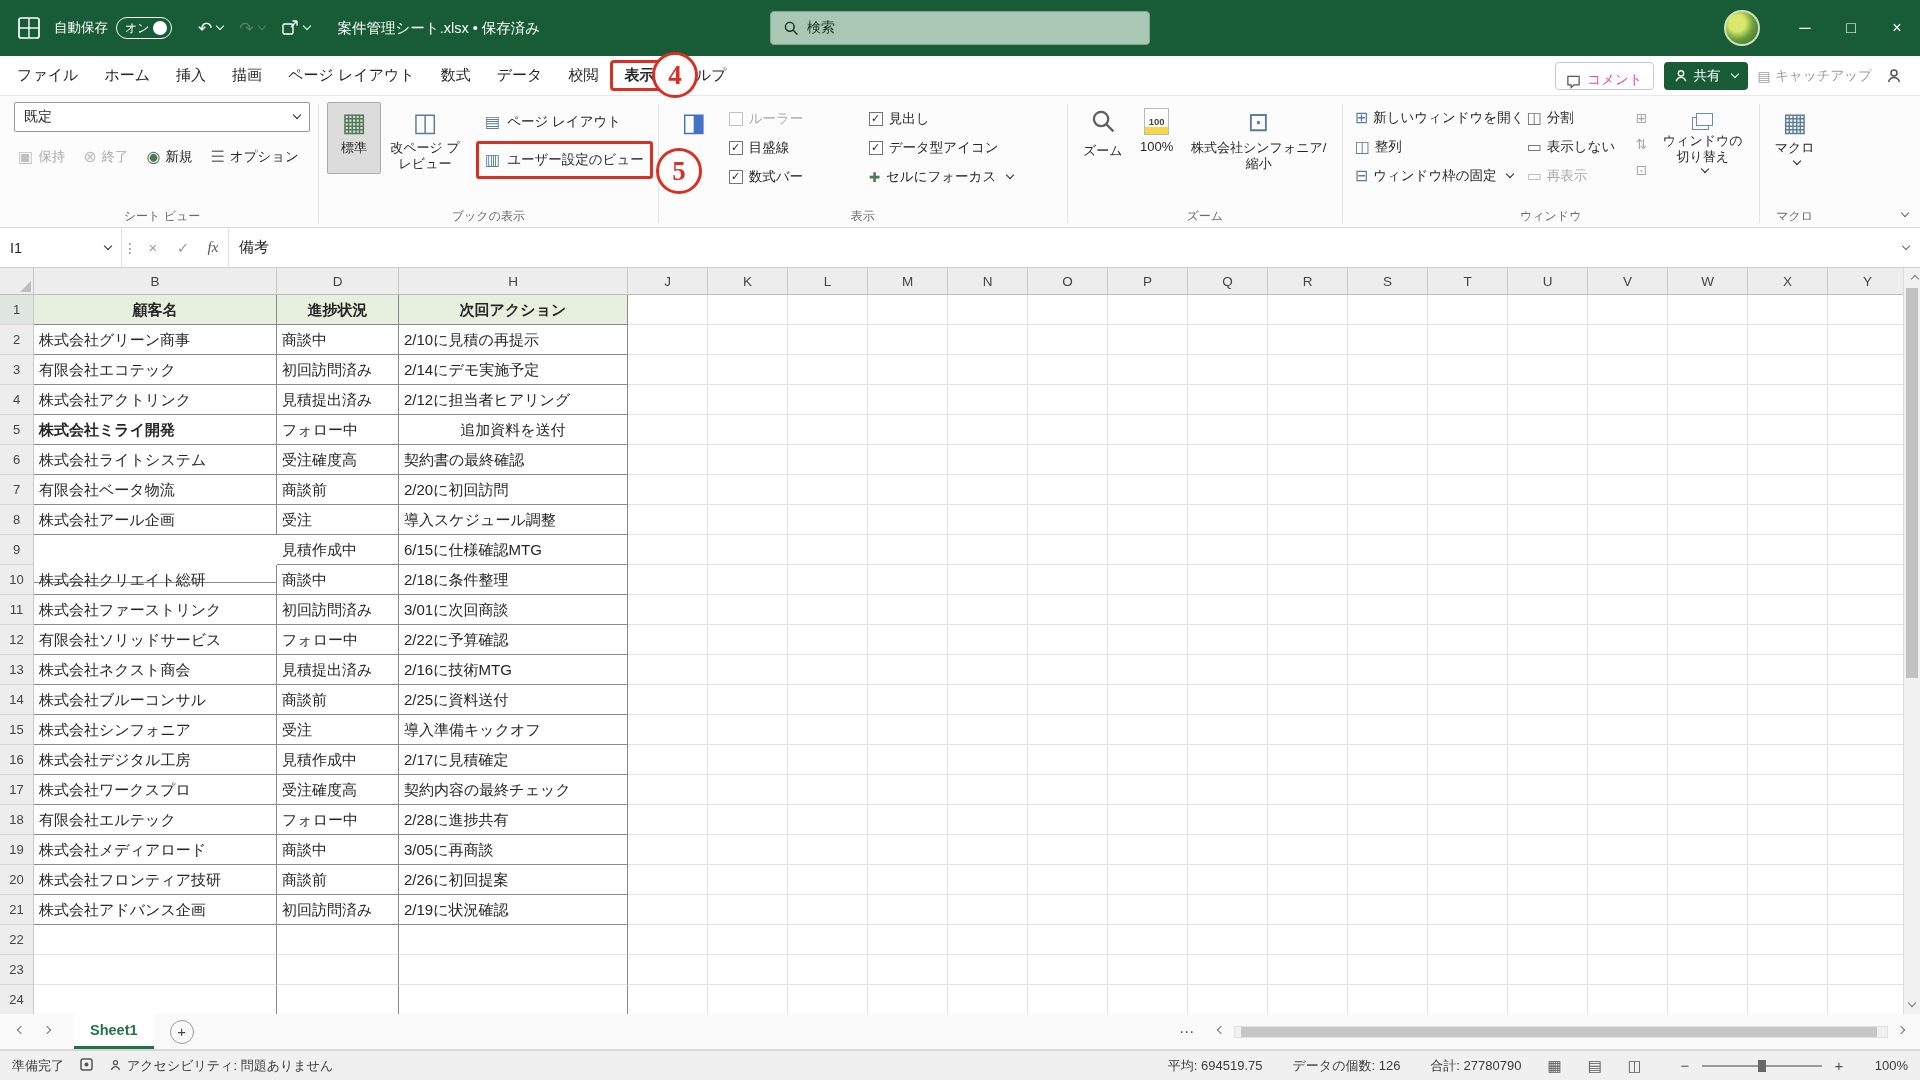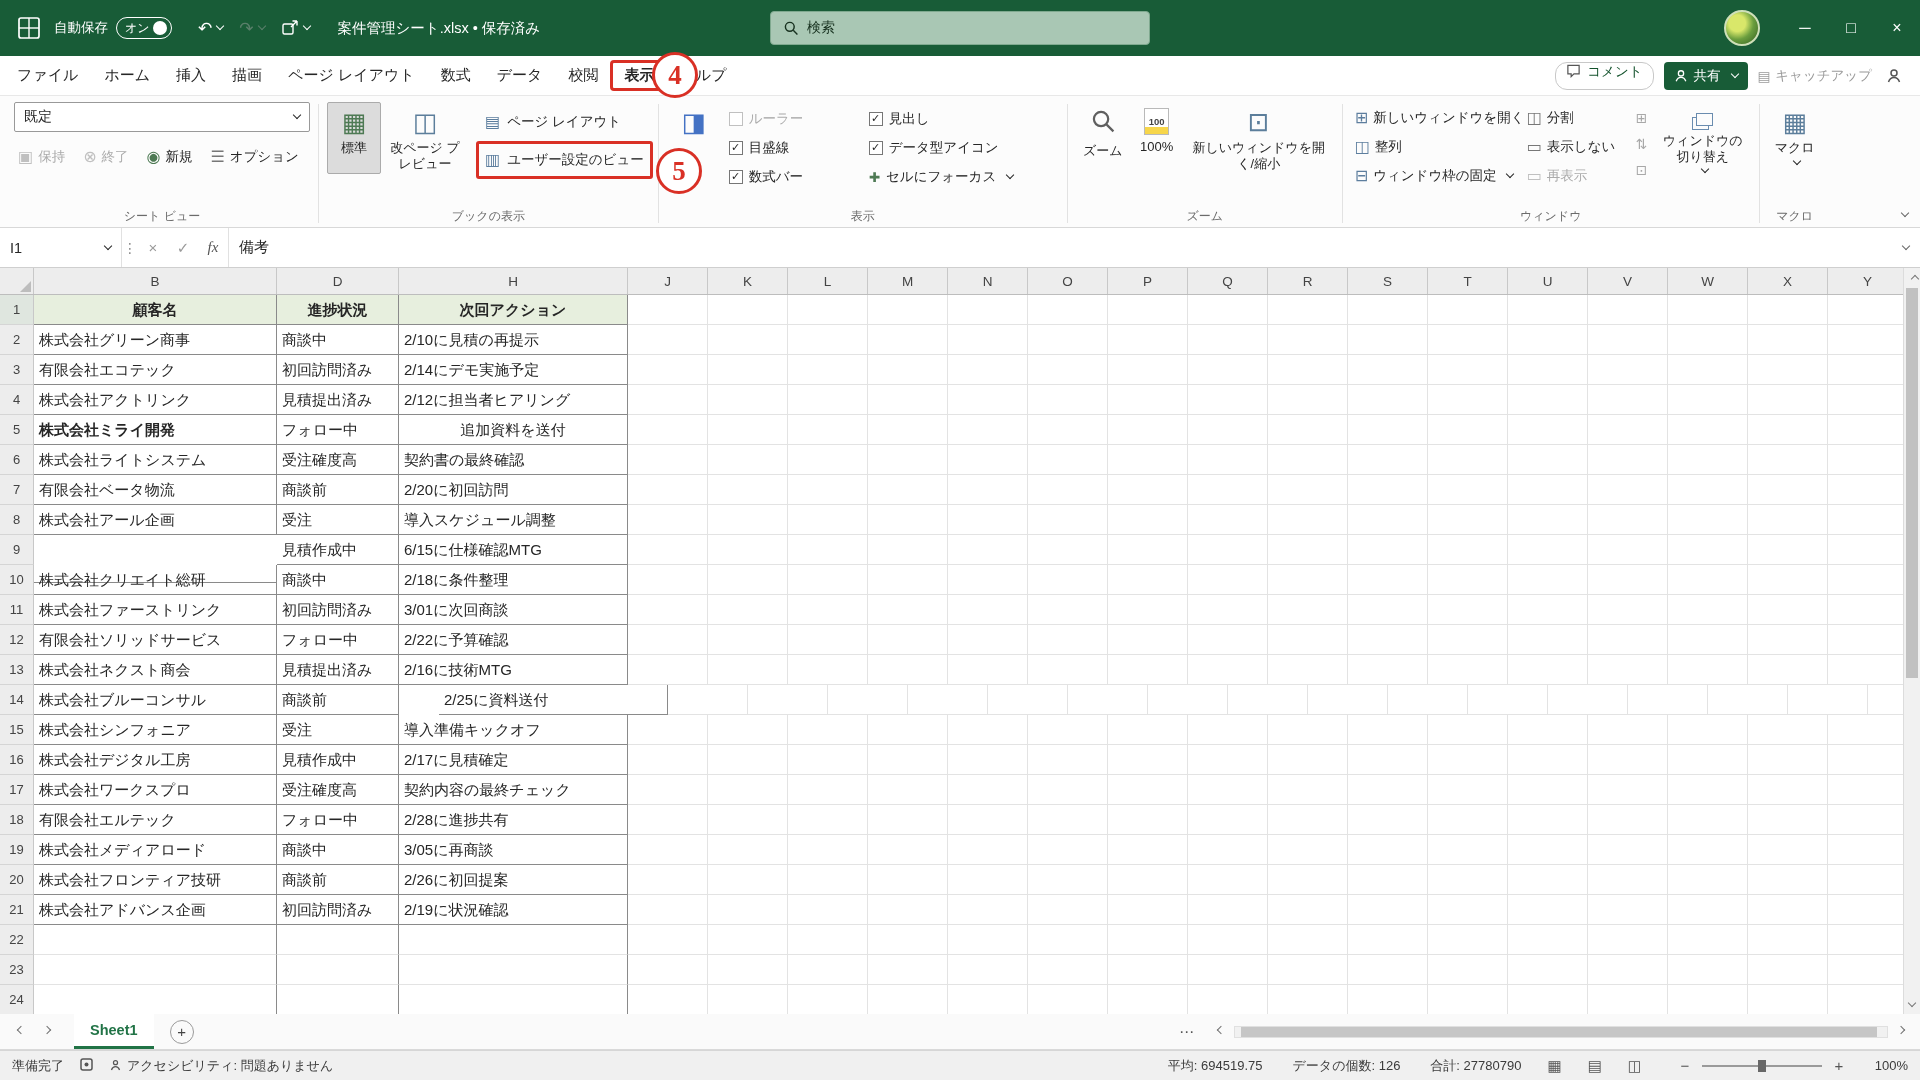--- a/index.html
+++ b/index.html
@@ -30,7 +30,7 @@
   .rtab.active{font-weight:bold;}
   .tab-anno{position:absolute;top:4px;bottom:4px;left:-1px;right:-1px;border:3px solid var(--anno);border-radius:4px;pointer-events:none;}
   .tabrow-right{margin-left:auto;display:flex;align-items:center;gap:10px;padding-right:14px;}
-  .cmt-btn{display:flex;align-items:flex-start;gap:6px;border:1px solid #C8C8C8;border-radius:12px;height:28px;padding:0 10px;font-size:13.5px;color:#14532d;cursor:pointer;}
+  .cmt-btn{display:flex;align-items:flex-end;gap:6px;border:1px solid #C8C8C8;border-radius:4px;height:28px;padding:0 10px;font-size:13.5px;color:#ec4899;cursor:pointer;}
   .share-btn{display:flex;align-items:center;gap:6px;background:var(--titlebar);color:#fff;border-radius:4px;height:28px;padding:0 10px;font-size:13.5px;cursor:pointer;}
   .catchup{display:flex;align-items:center;gap:5px;color:#9a9a9a;font-size:13.5px;cursor:pointer;}
   .ppl{color:#555;display:flex;align-items:center;padding:0 4px;cursor:pointer;}

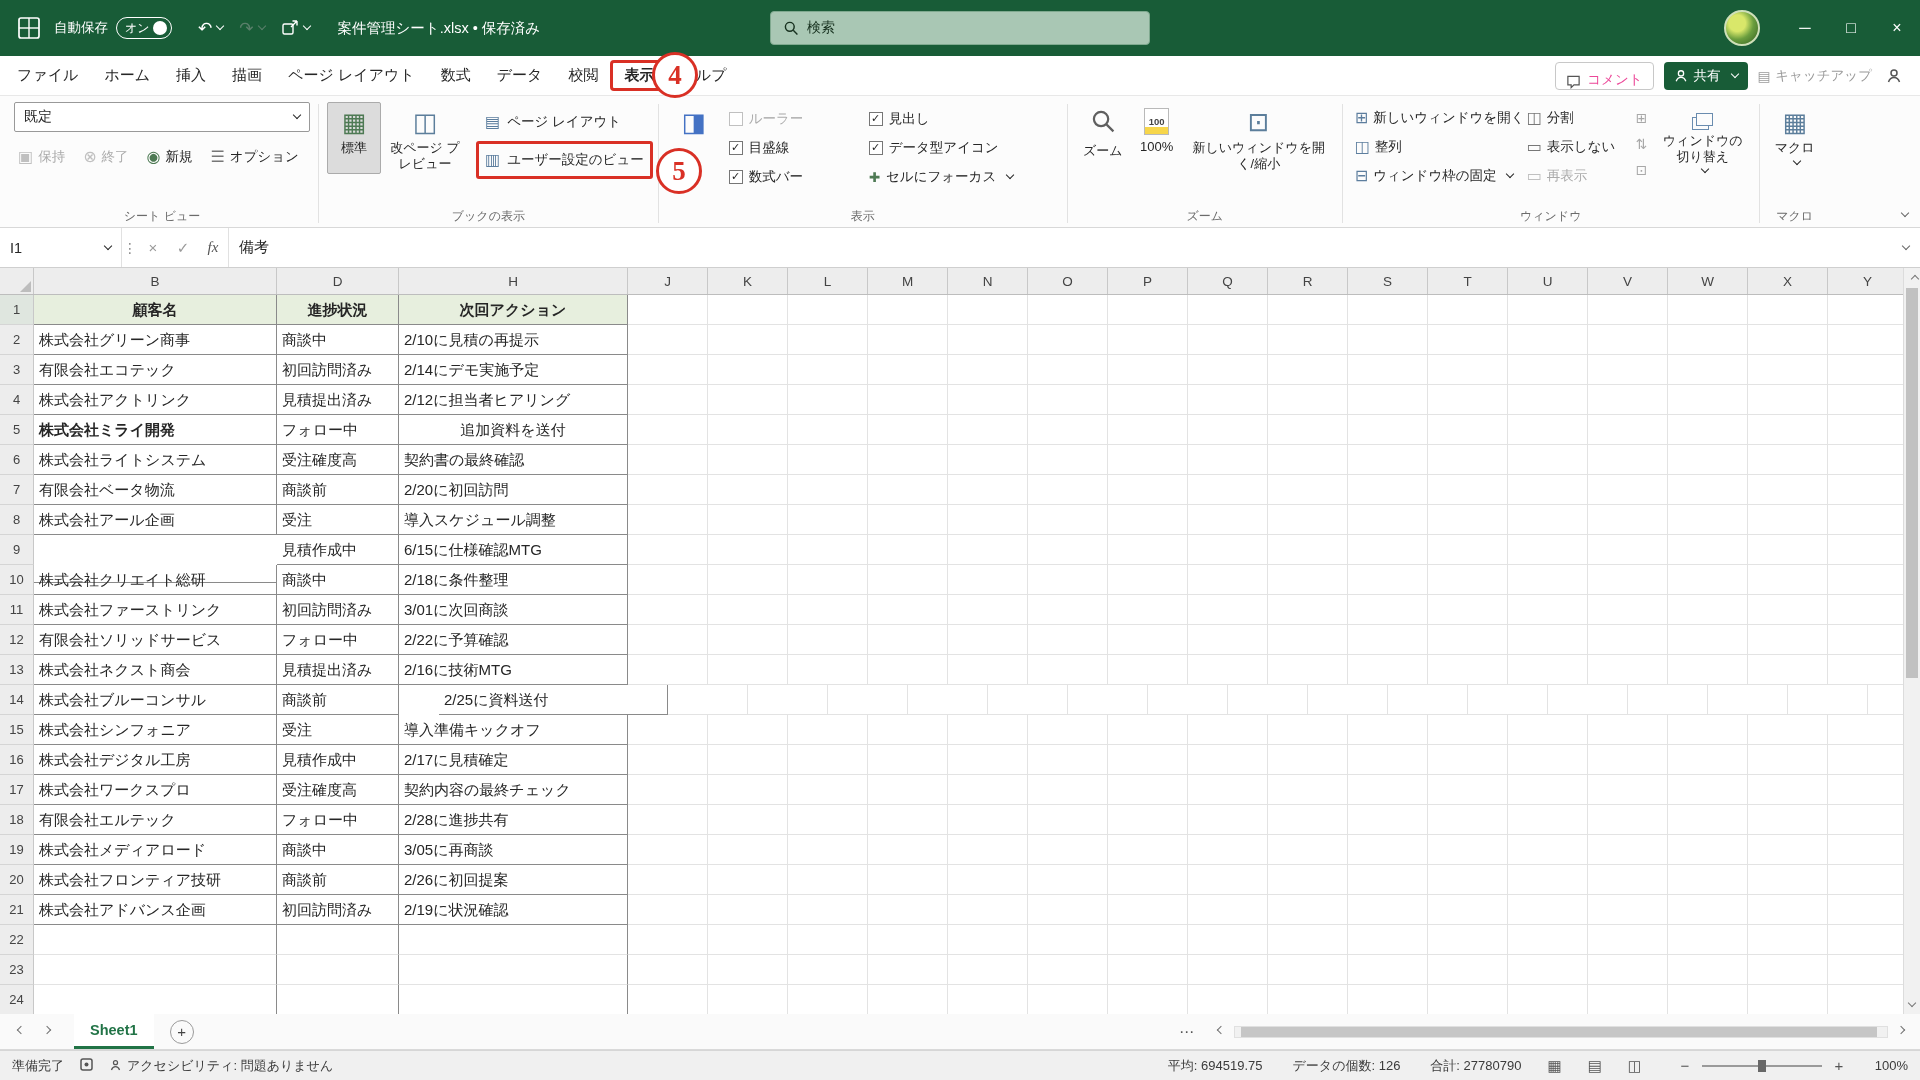--- a/index.html
+++ b/index.html
@@ -329,7 +329,7 @@
         </div>
         <div class="btn-big" style="width:150px;">
           <span class="bigic gy">⊡</span>
-          <span class="bl-label" style="max-width:140px;">新しいウィンドウを開く/縮小</span>
+          <span class="bl-label" style="max-width:140px;">株式会社シンフォニア/縮小</span>
         </div>
       </div>
       <div class="rg-label">ズーム</div>

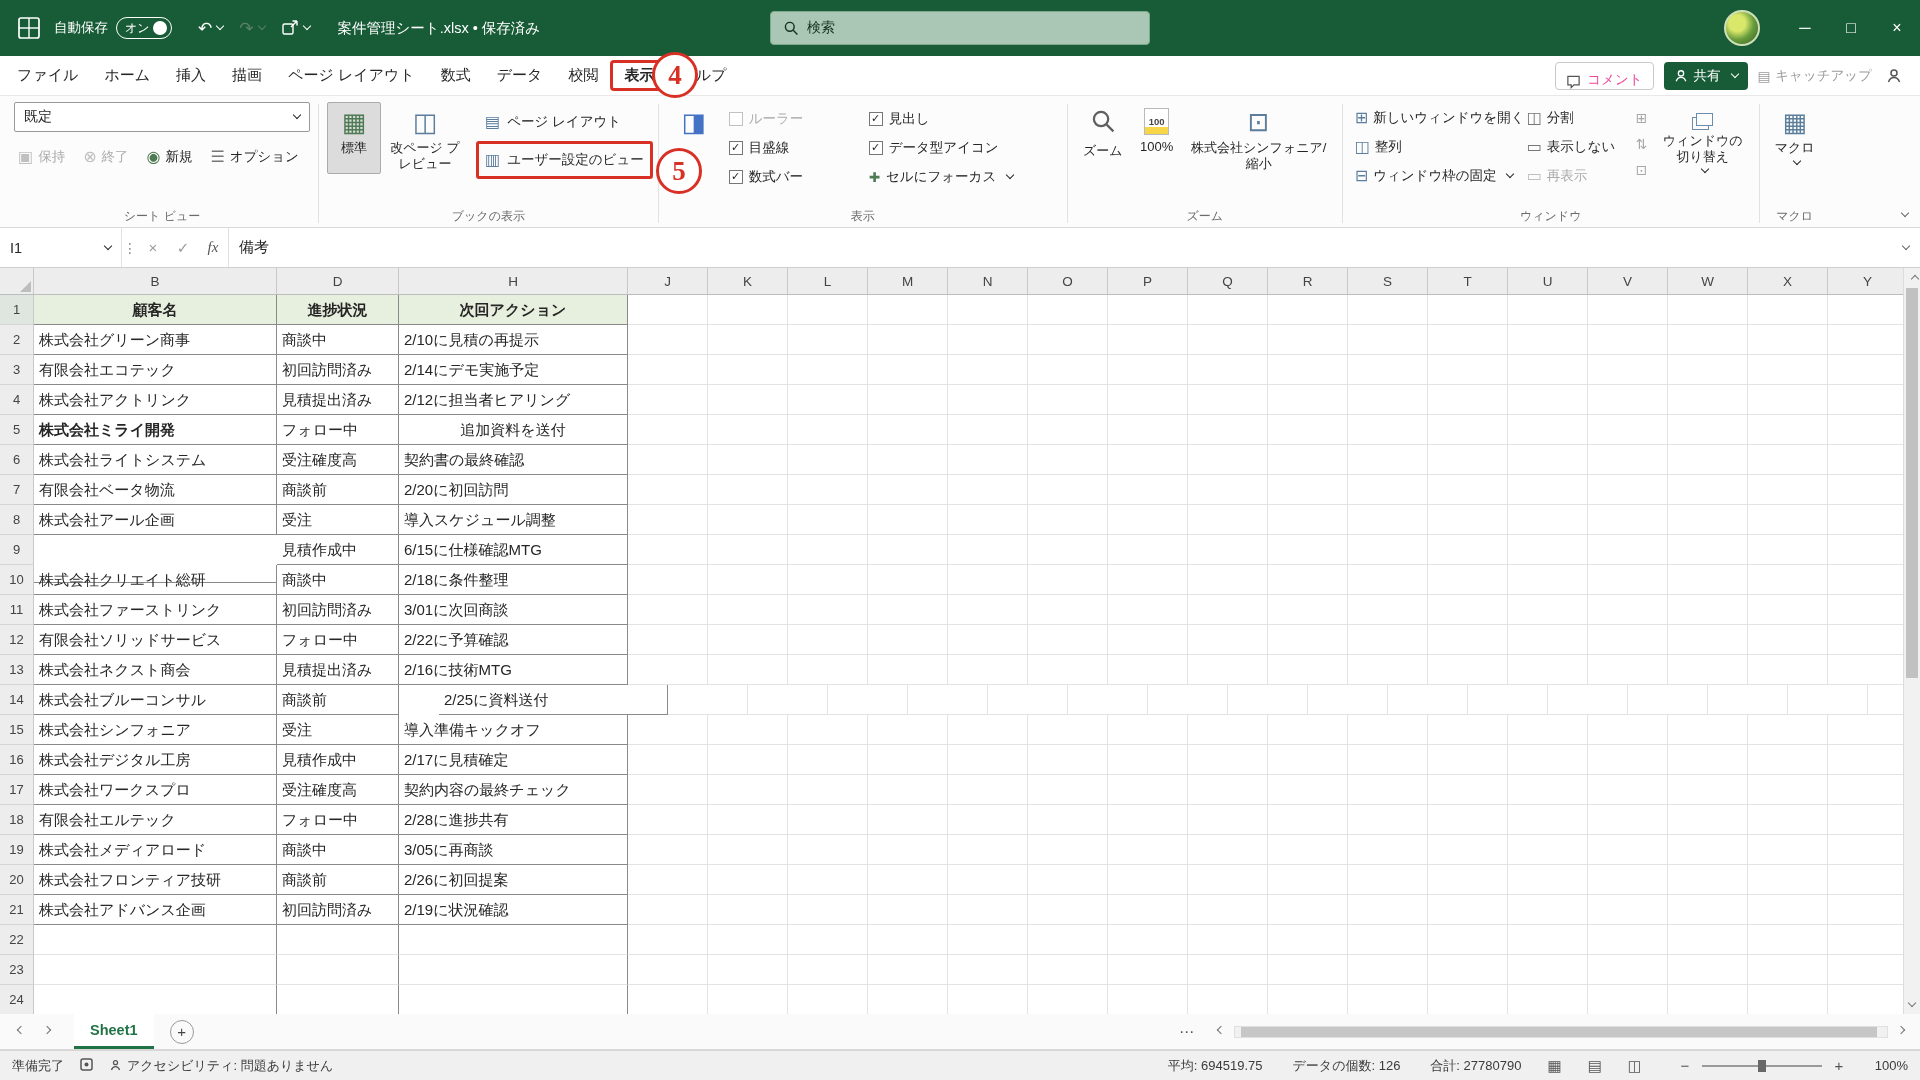--- a/index.html
+++ b/index.html
@@ -730,7 +730,7 @@
             <div class="rh">14</div>
             <div class="cell tcol tdata" style="width: 243px;">株式会社ブルーコンサル</div>
             <div class="cell tcol tdata" style="width: 122px;">商談前</div>
-            <div class="cell tcol tdata" style="width: 229px; margin-left: 40px;">2/25に資料送付</div>
+            <div class="cell tcol tdata" style="width: 229px;">2/25に資料送付</div>
             <div class="cell" style="width: 80px;"></div>
             <div class="cell" style="width: 80px;"></div>
             <div class="cell" style="width: 80px;"></div>

